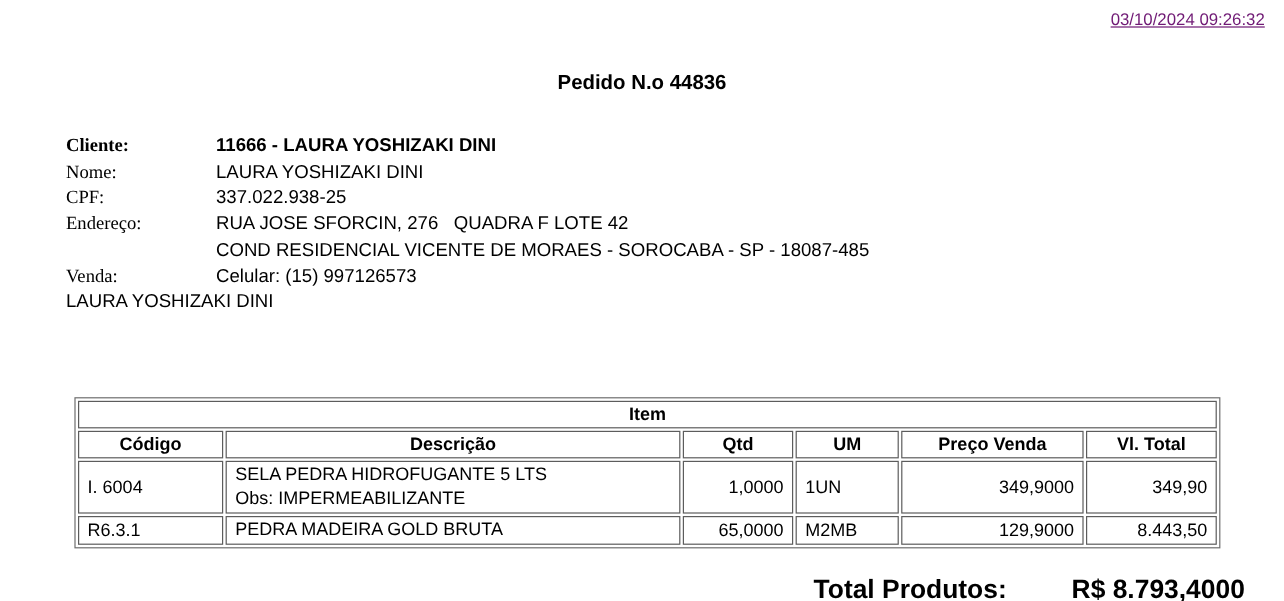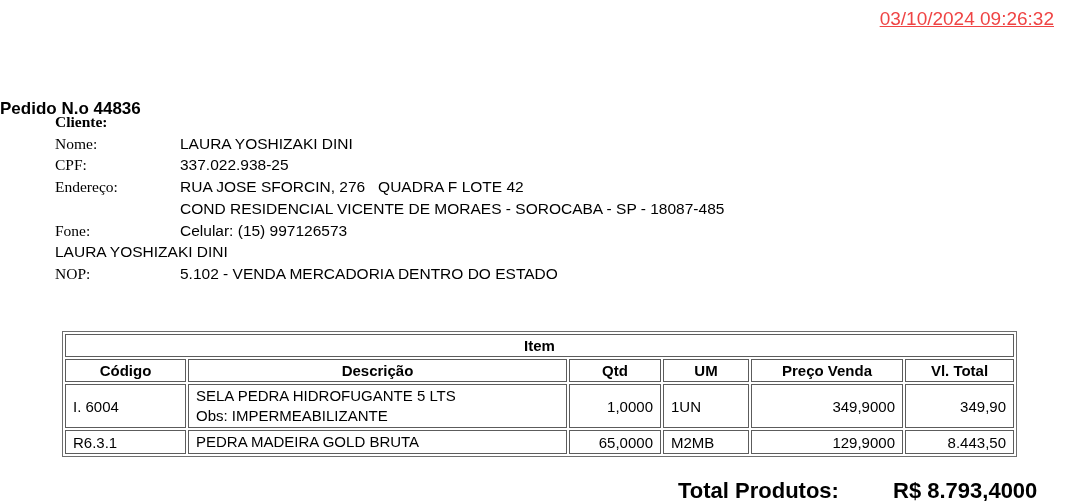--- a/index.html
+++ b/index.html
@@ -19,8 +19,8 @@
     position: absolute;
     top: 8px;
     right: 16px;
-    font-size: 19px;
-    color: #ef4444;
+    font-size: 14px;
+    color: #701a75;
     text-decoration: underline;
     white-space: pre;
   }

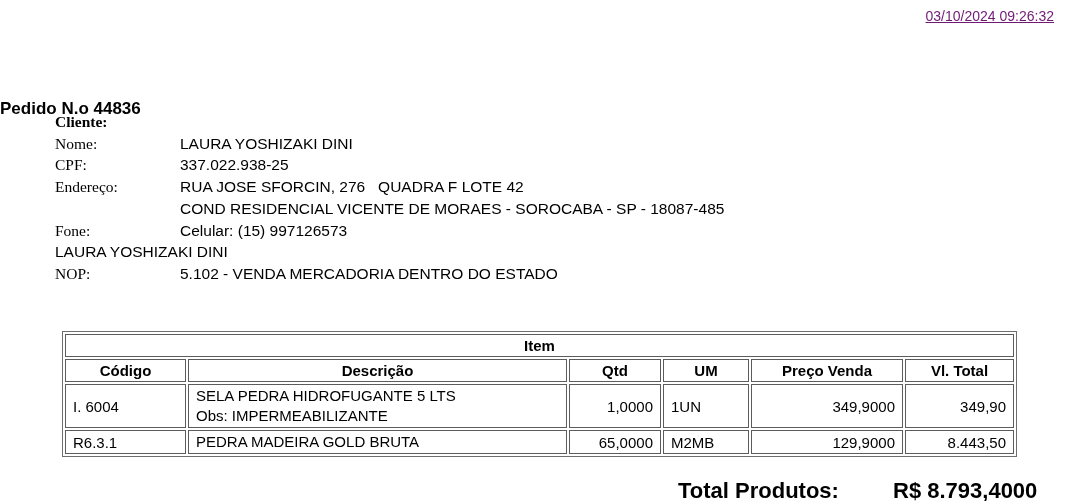--- a/index.html
+++ b/index.html
@@ -29,10 +29,9 @@
     top: 59px;
     left: 0;
     width: 100%;
-    text-align: left;
+    text-align: center;
     font-size: 17px;
     font-weight: bold;
-    margin-top: 40px;
   }
   .client-info {
     position: absolute;

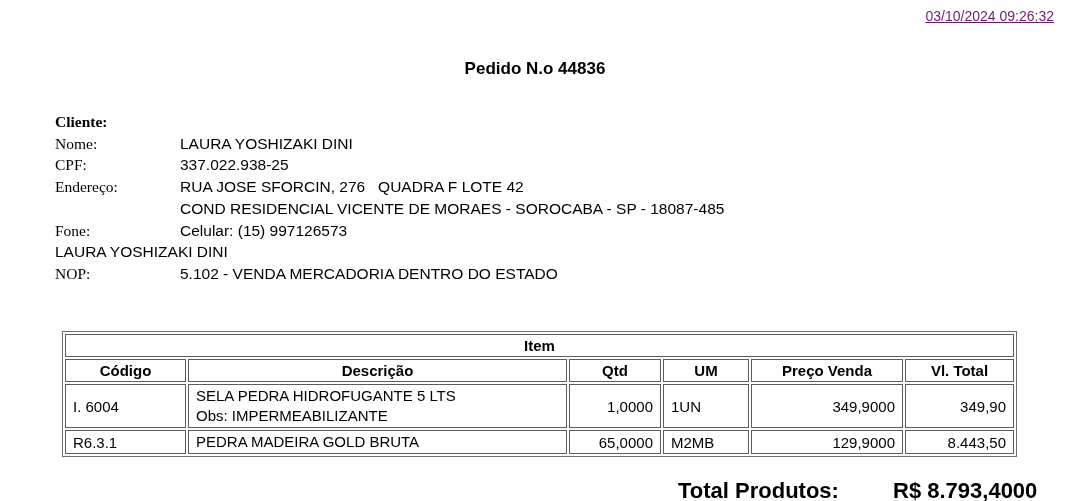--- a/index.html
+++ b/index.html
@@ -96,6 +96,7 @@
 <div class="client-info" id="client-info">
     <div class="info-row bold">
       <span class="info-label">Cliente:</span>
+      <span class="info-value">11666 - LAURA YOSHIZAKI DINI</span>
     </div>
     <div class="info-row">
       <span class="info-label">Nome:</span>

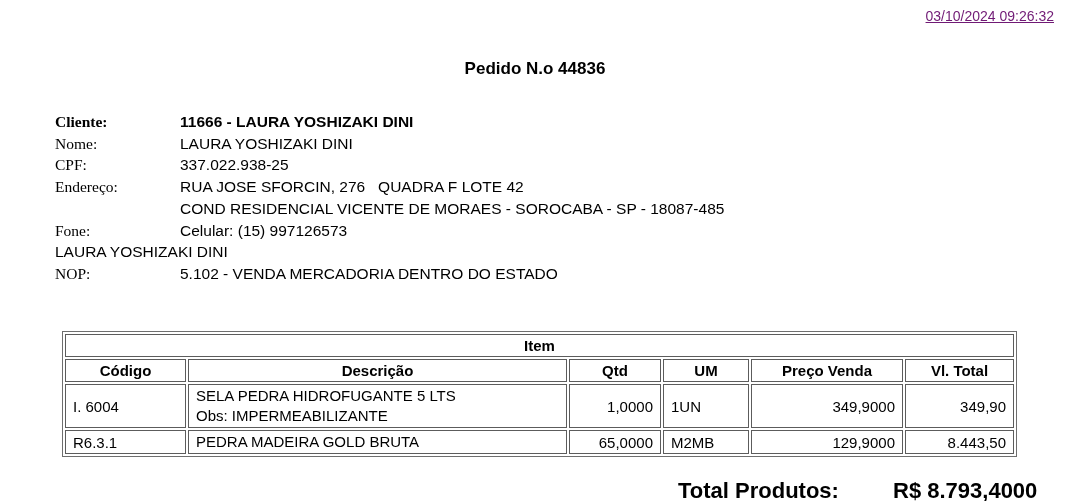--- a/index.html
+++ b/index.html
@@ -115,7 +115,7 @@
       <span class="info-value">COND RESIDENCIAL VICENTE DE MORAES - SOROCABA - SP - 18087-485</span>
     </div>
     <div class="info-row">
-      <span class="info-label">Fone:</span>
+      <span class="info-label">Venda:</span>
       <span class="info-value">Celular: (15) 997126573</span>
     </div>
     <div class="info-row">

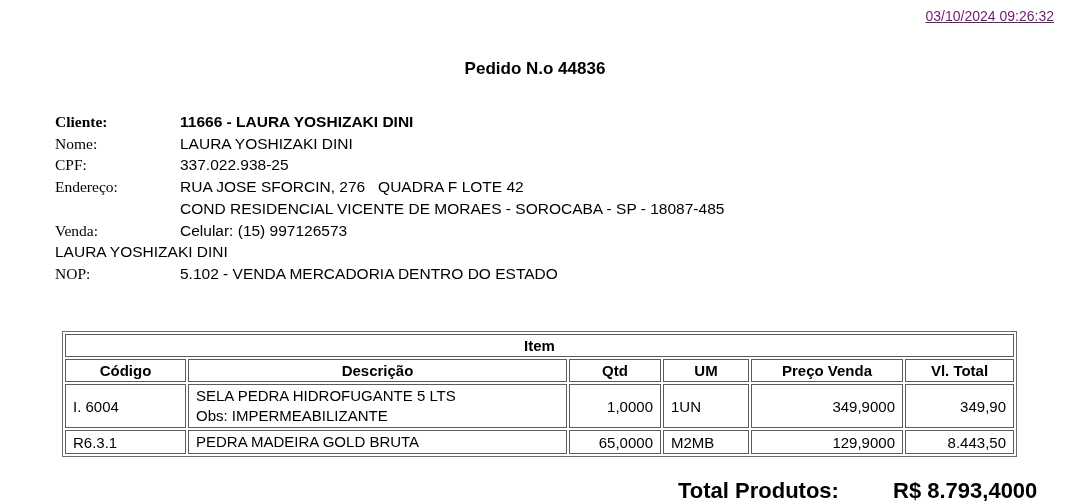--- a/index.html
+++ b/index.html
@@ -121,10 +121,6 @@
     <div class="info-row">
       <span class="info-value">LAURA YOSHIZAKI DINI</span>
     </div>
-    <div class="info-row">
-      <span class="info-label">NOP:</span>
-      <span class="info-value">5.102 - VENDA MERCADORIA DENTRO DO ESTADO</span>
-    </div>
   </div>
 
 <table class="items">

